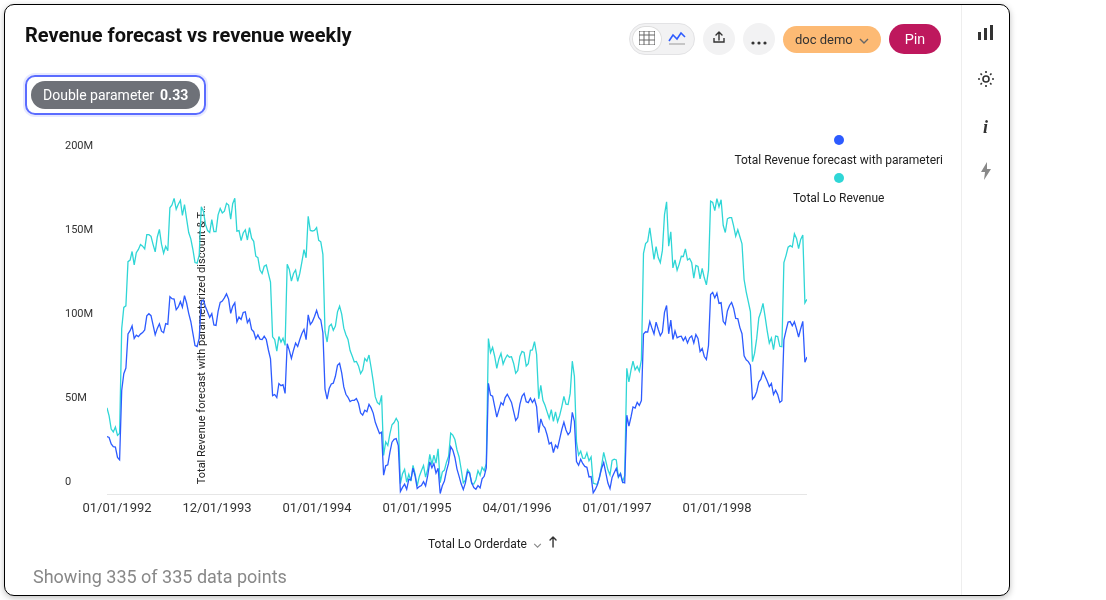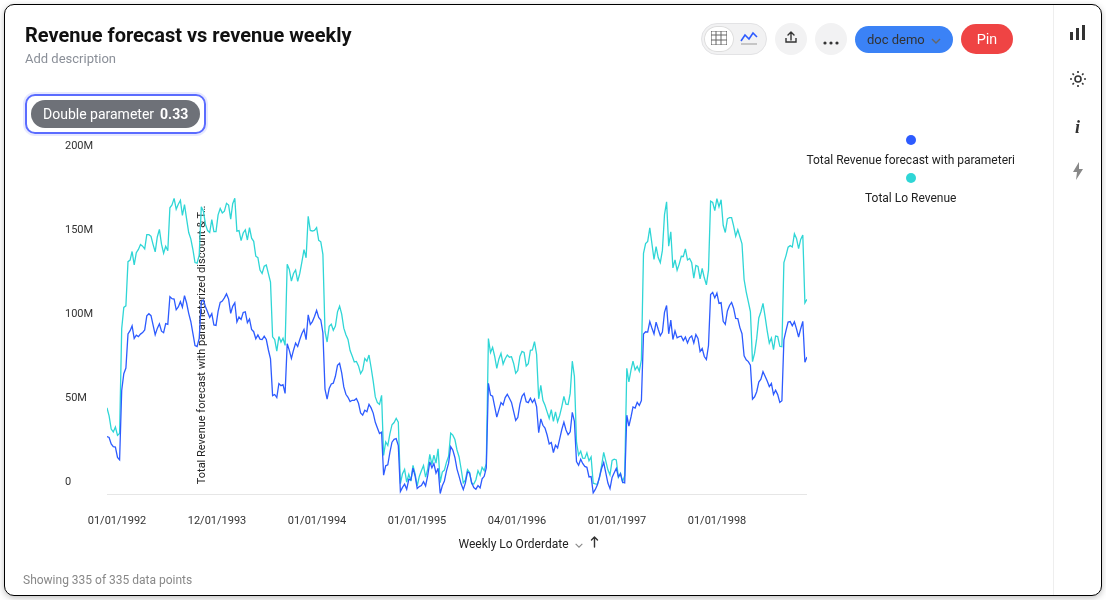--- a/index.html
+++ b/index.html
@@ -15,13 +15,12 @@
 .frame {
   position: absolute;
   left: 4px; top: 4px;
-  width: 1098px; height: 592px;
+  width: 1006px; height: 592px;
   border: 1px solid #000;
   border-radius: 10px;
   box-shadow: 0 2px 6px rgba(0,0,0,0.25);
   background: #fff;
   display: flex;
-  gap: 20px;
 }
 .main { flex: 1; position: relative; padding: 18px 20px 10px 20px; }
 .sidebar {

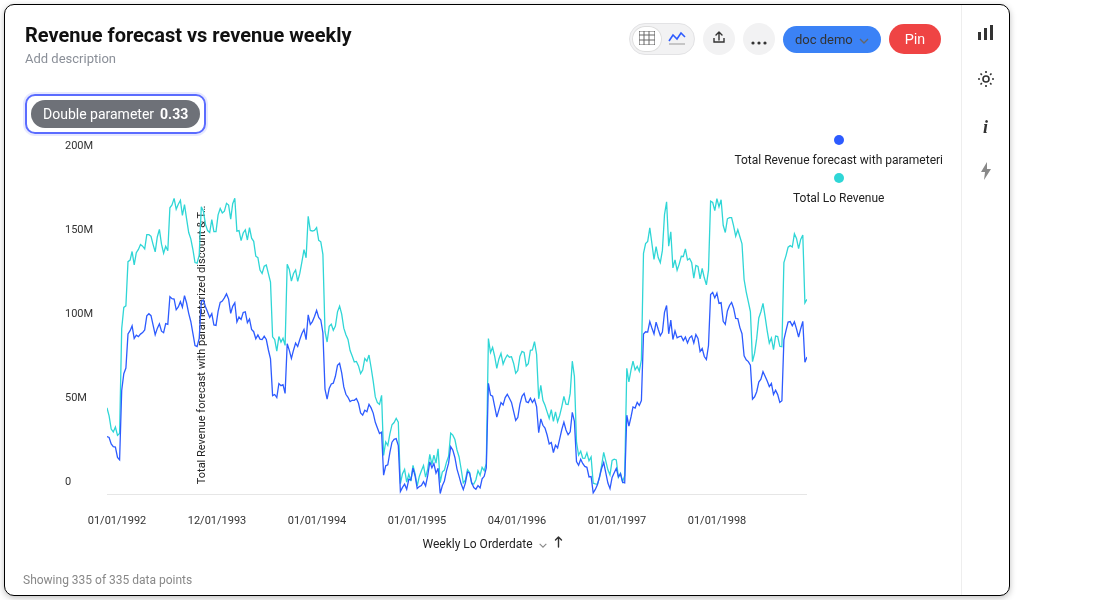--- a/index.html
+++ b/index.html
@@ -58,7 +58,7 @@
 }
 .workspace {
   display: flex; align-items: center; gap: 6px;
-  background: #3b82f6; border-radius: 18px;
+  background: #fdba74; border-radius: 18px;
   padding: 6px 12px; cursor: pointer; font-size: 13px; color: #333;
 }
 .pin {

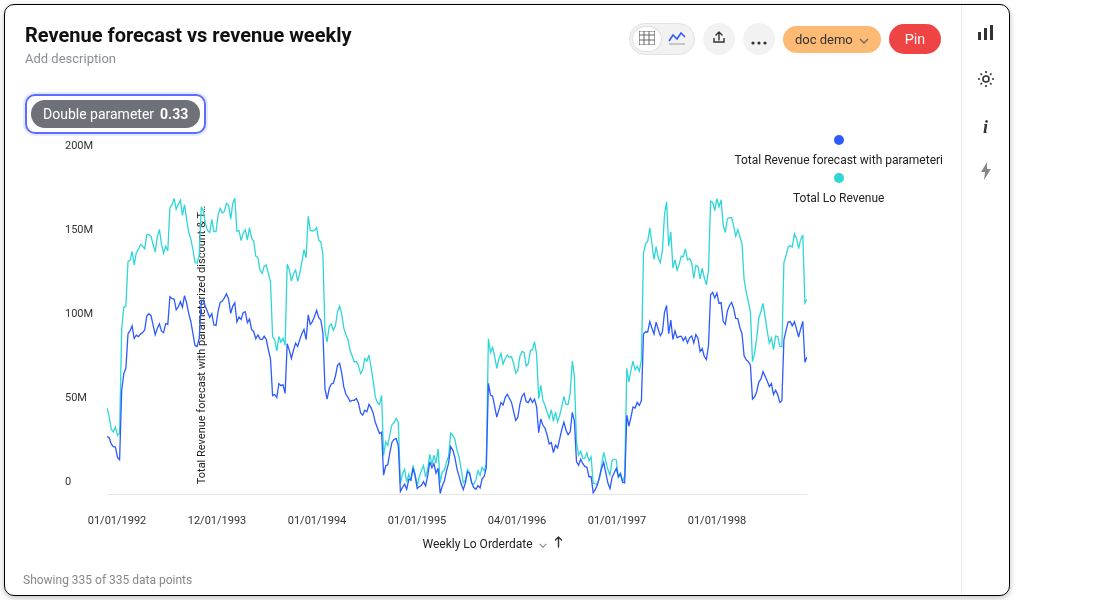--- a/index.html
+++ b/index.html
@@ -62,7 +62,7 @@
   padding: 6px 12px; cursor: pointer; font-size: 13px; color: #333;
 }
 .pin {
-  background: #ef4444; color: #fff; border: none;
+  background: #be185d; color: #fff; border: none;
   border-radius: 18px; padding: 7px 16px; font-size: 14px;
   font-weight: 500; cursor: pointer;
 }

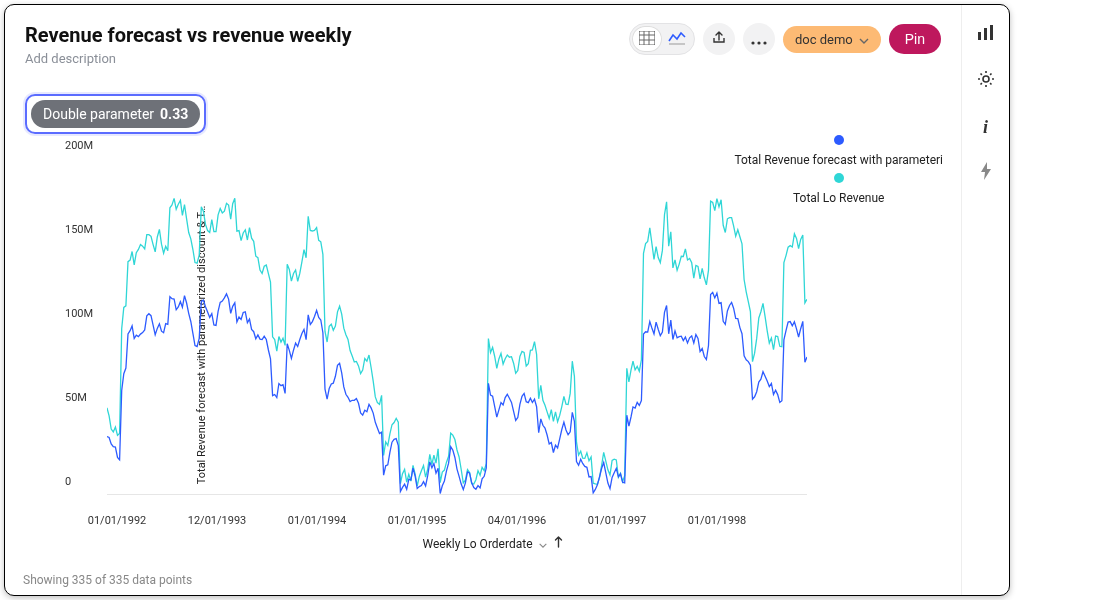--- a/index.html
+++ b/index.html
@@ -126,7 +126,6 @@
     <div class="header">
       <div>
         <div class="title">Revenue forecast vs revenue weekly</div>
-        <div class="desc">Add description</div>
       </div>
       <div class="actions">
         <div class="seg">

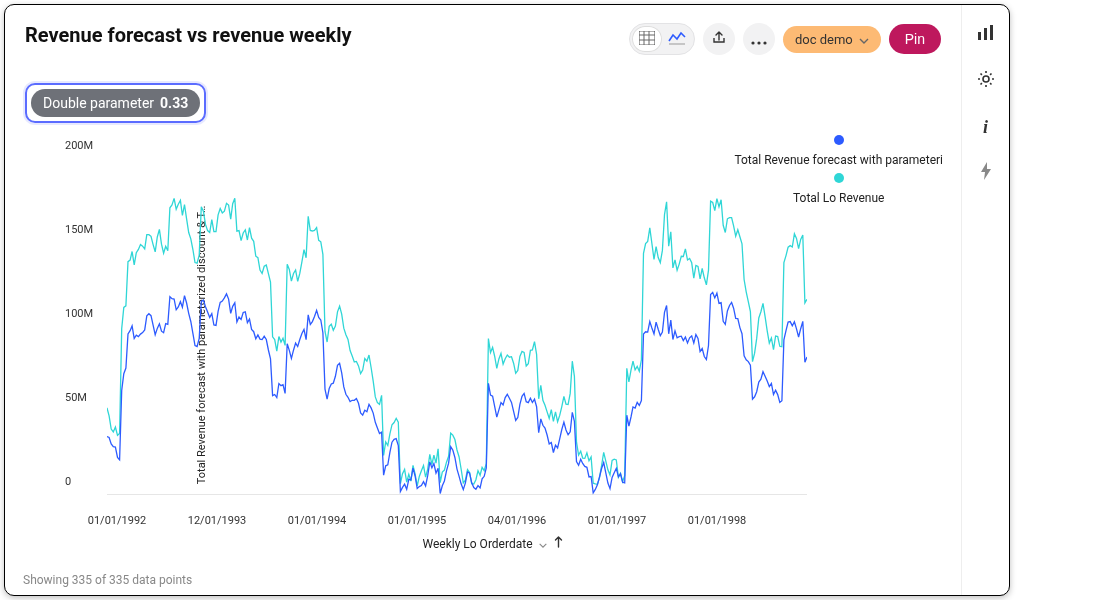--- a/index.html
+++ b/index.html
@@ -68,7 +68,7 @@
 }
 
 .param-wrap {
-  margin-top: 28px;
+  margin-top: 20px;
   display: inline-block;
   border: 2px solid #5b6cff;
   border-radius: 10px;

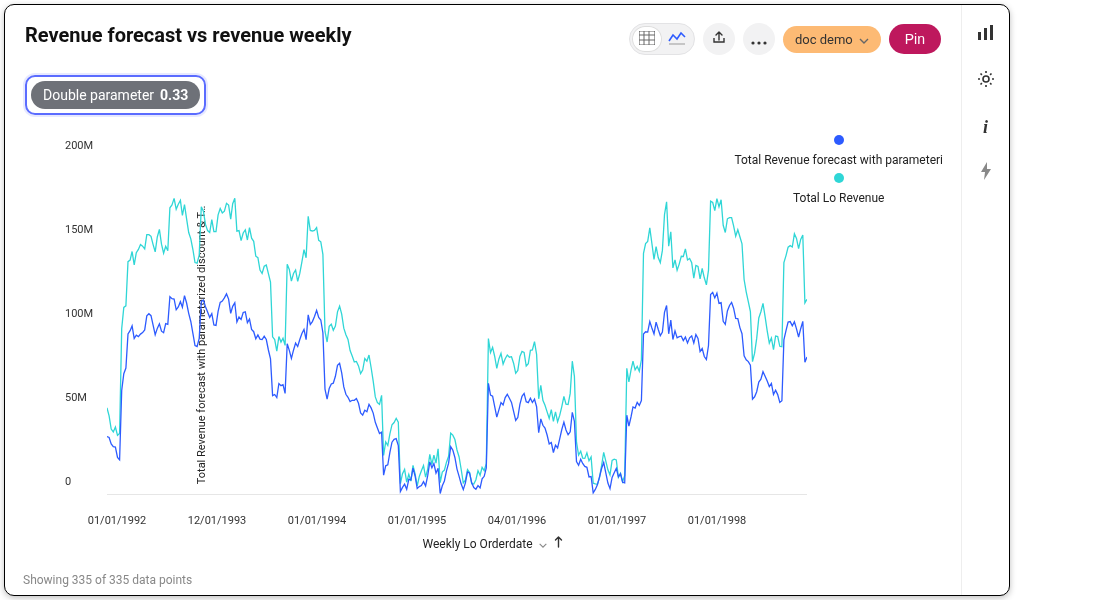--- a/index.html
+++ b/index.html
@@ -99,8 +99,8 @@
   font-size: 11px; color: #333; text-align: left; width: 36px;
 }
 .xtick {
-  position: absolute; bottom: 28px;
-  font-size: 11px; color: #333; transform: translateX(-50%);
+  position: absolute; bottom: 40px;
+  font-size: 13px; color: #333; transform: translateX(-50%);
 }
 .xaxis-title {
   position: absolute; left: 50%; bottom: 4px; transform: translateX(-50%);

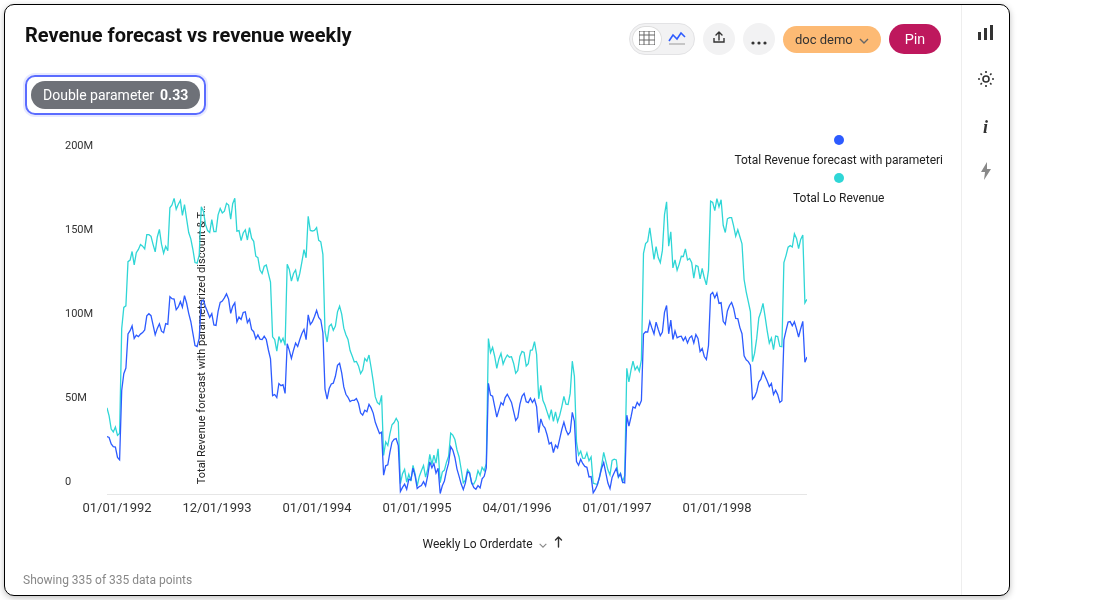--- a/index.html
+++ b/index.html
@@ -220,7 +220,7 @@
       <div class="xtick" style="left:692px">01/01/1998</div>
 
       <div class="xaxis-title">
-        <span>Weekly Lo Orderdate</span>
+        <span>Total Lo Orderdate</span>
         <span>
           <svg width="9" height="5" viewBox="0 0 10 6">
               <path d="M1 1 L5 5 L9 1" stroke="#888" stroke-width="1.3" fill="none"></path>

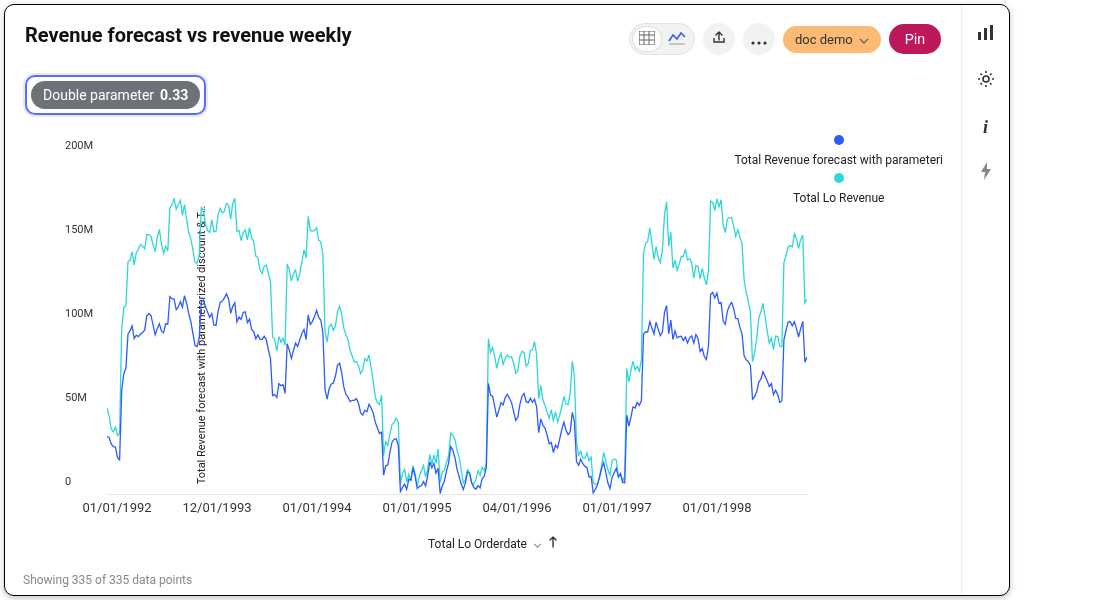--- a/index.html
+++ b/index.html
@@ -114,8 +114,8 @@
 .legend-dot { width: 10px; height: 10px; border-radius: 50%; }
 svg.plot { position: absolute; left: 82px; top: 10px; }
 .footer {
-  position: absolute; left: 18px; bottom: 8px;
-  font-size: 12px; color: #888;
+  position: absolute; left: 28px; bottom: 8px;
+  font-size: 18px; color: #888;
 }
 </style>
 </head>

